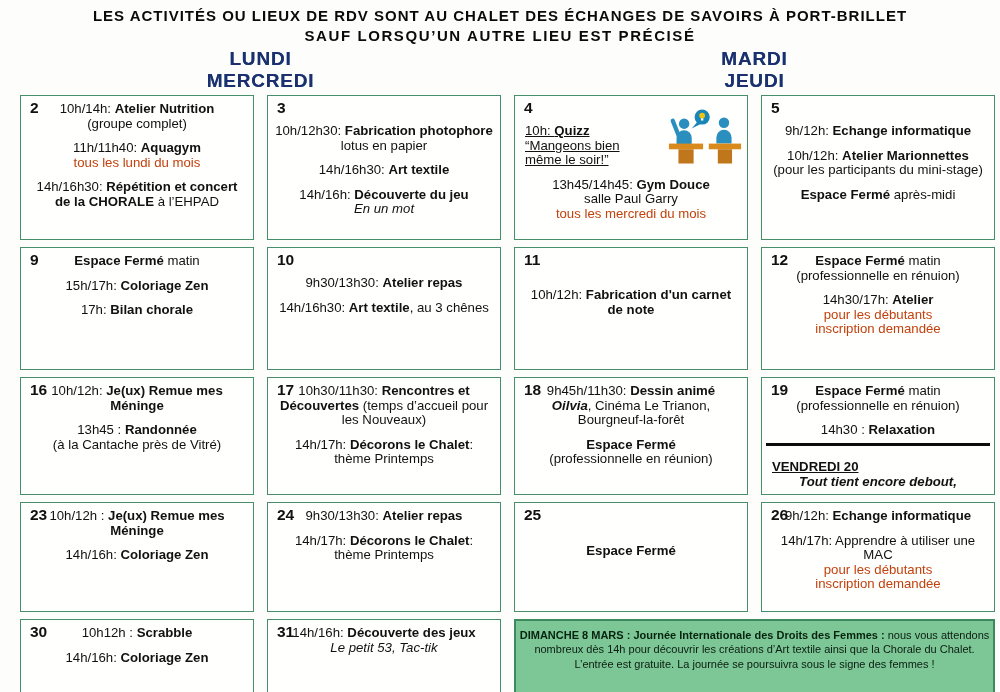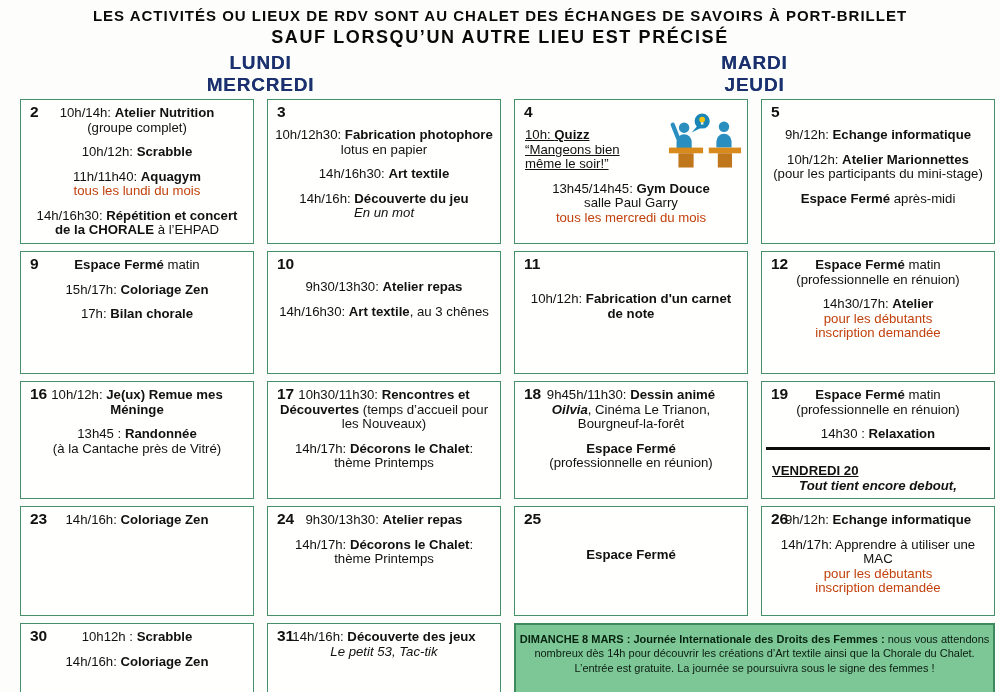--- a/index.html
+++ b/index.html
@@ -10,7 +10,7 @@
   }
   .title { text-align:center; padding-top:7px; font-weight:bold; color:#0a0a0a; }
   .title .t1 { font-size:15px; letter-spacing:1.0px; white-space:nowrap; }
-  .title .t2 { font-size:18px; letter-spacing:1.6px; margin-top:3px; }
+  .title .t2 { font-size:15px; letter-spacing:1.6px; margin-top:3px; }
   .day-headers {
     display:grid; grid-template-columns:repeat(2,1fr); column-gap:13px;
     padding:2px 5px 0 20px; margin-top:2px;

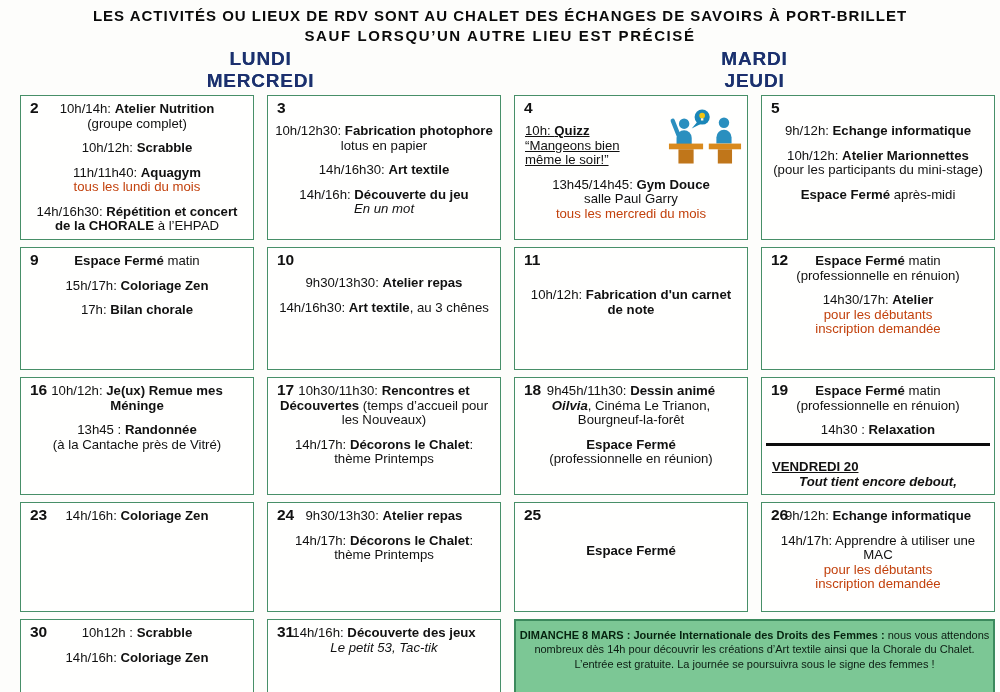--- a/index.html
+++ b/index.html
@@ -69,7 +69,6 @@
         <div class="body">
           <div class="event"><span>10h/14h: </span><span class="b">Atelier Nutrition</span></div>
           <div class="cont"><span>(groupe complet)</span></div>
-          <div class="event"><span>10h/12h: </span><span class="b">Scrabble</span></div>
           <div class="event"><span>11h/11h40: </span><span class="b">Aquagym</span></div>
           <div class="cont"><span class="red">tous les lundi du mois</span></div>
           <div class="event"><span>14h/16h30: </span><span class="b">Répétition et concert de la CHORALE</span><span> à l’EHPAD</span></div>

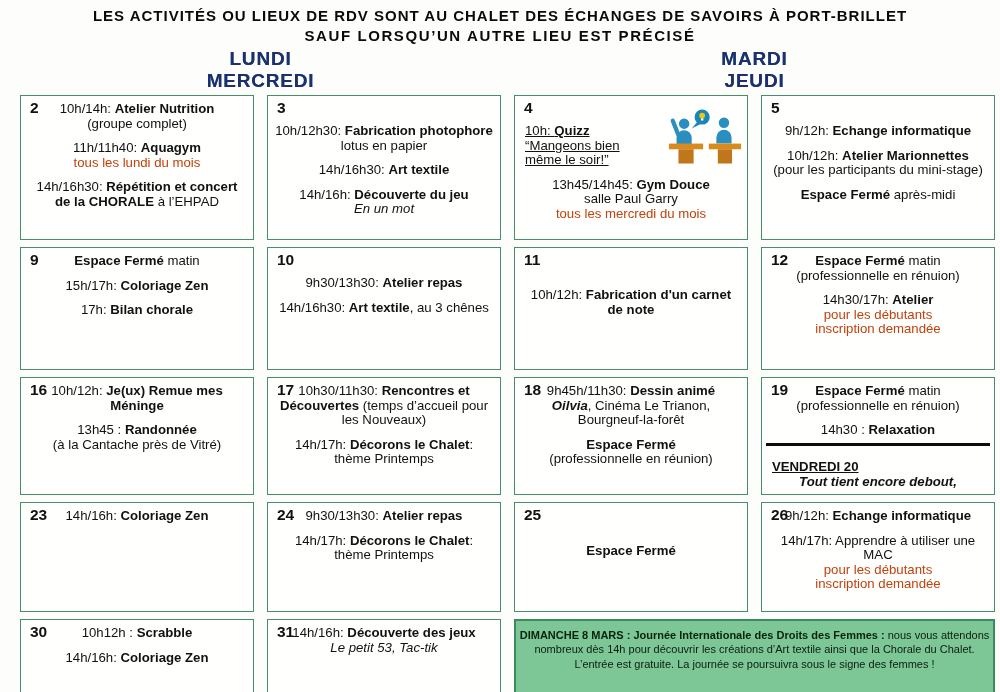--- a/index.html
+++ b/index.html
@@ -185,6 +185,7 @@
       <div class="cell cell-23">
         <span class="date">23</span>
         <div class="body">
+          <div class="event"><span>10h/12h : </span><span class="b">Je(ux) Remue mes Méninge</span></div>
           <div class="event"><span>14h/16h: </span><span class="b">Coloriage Zen</span></div>
         </div>
       </div>

